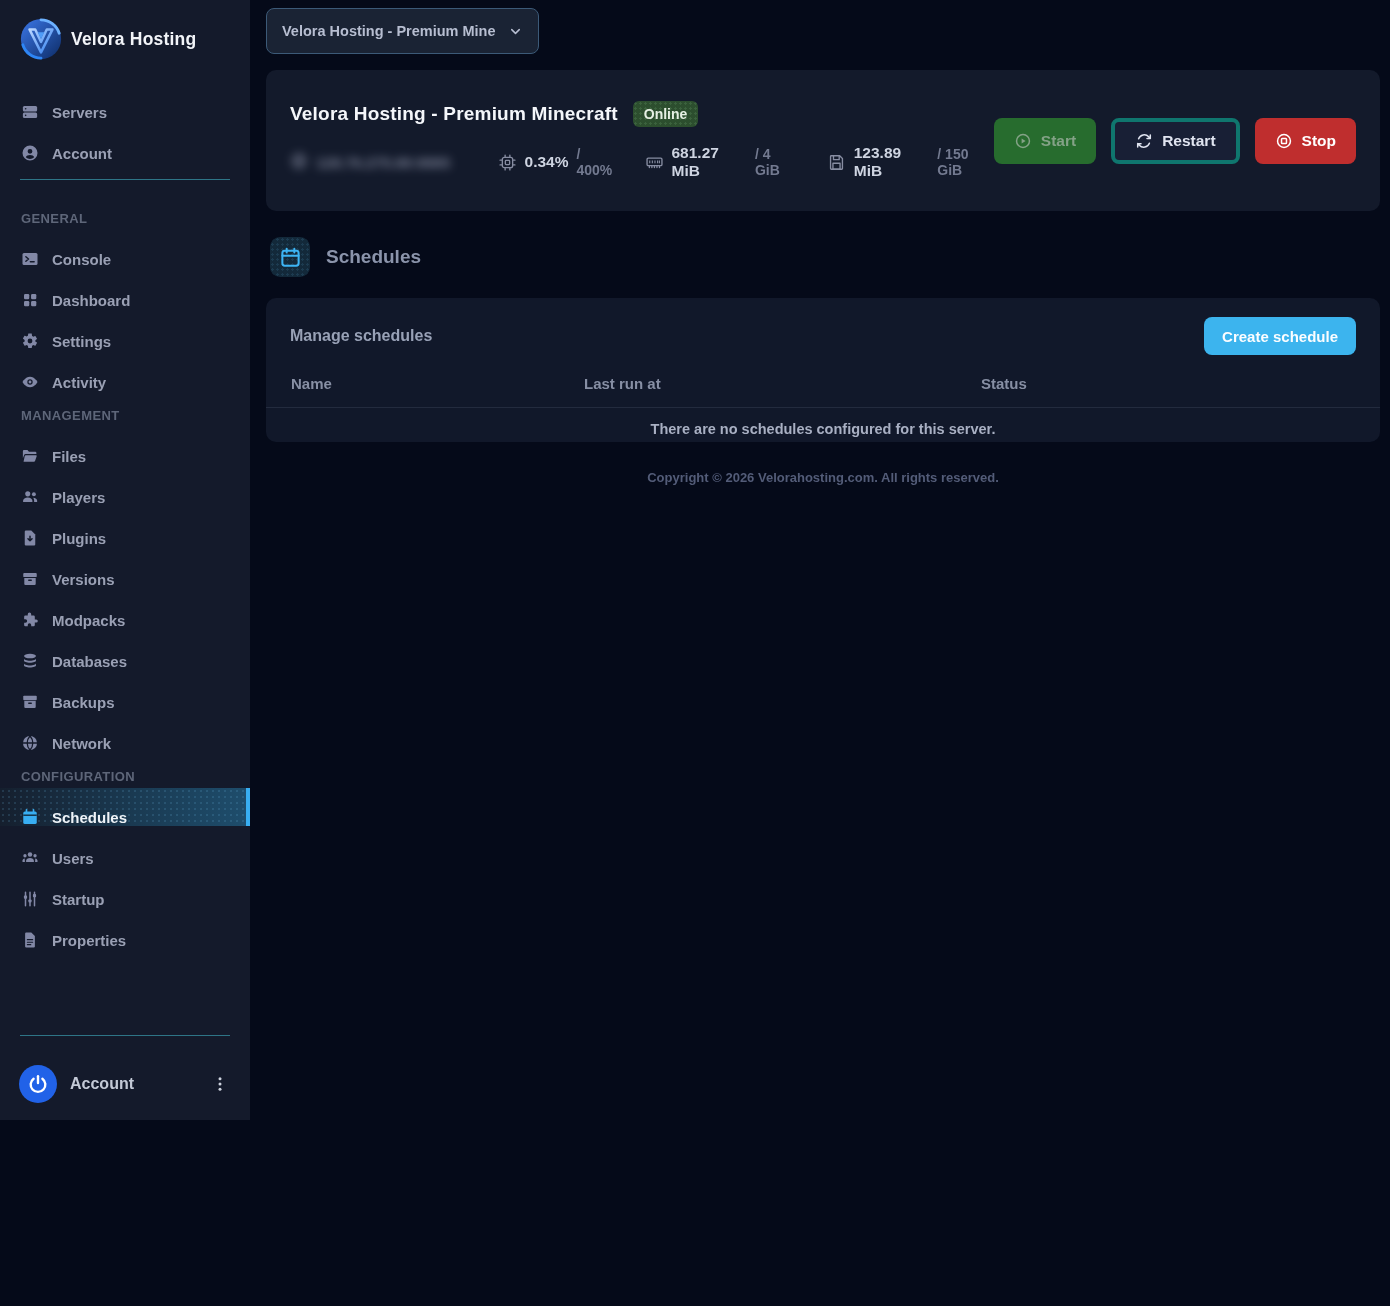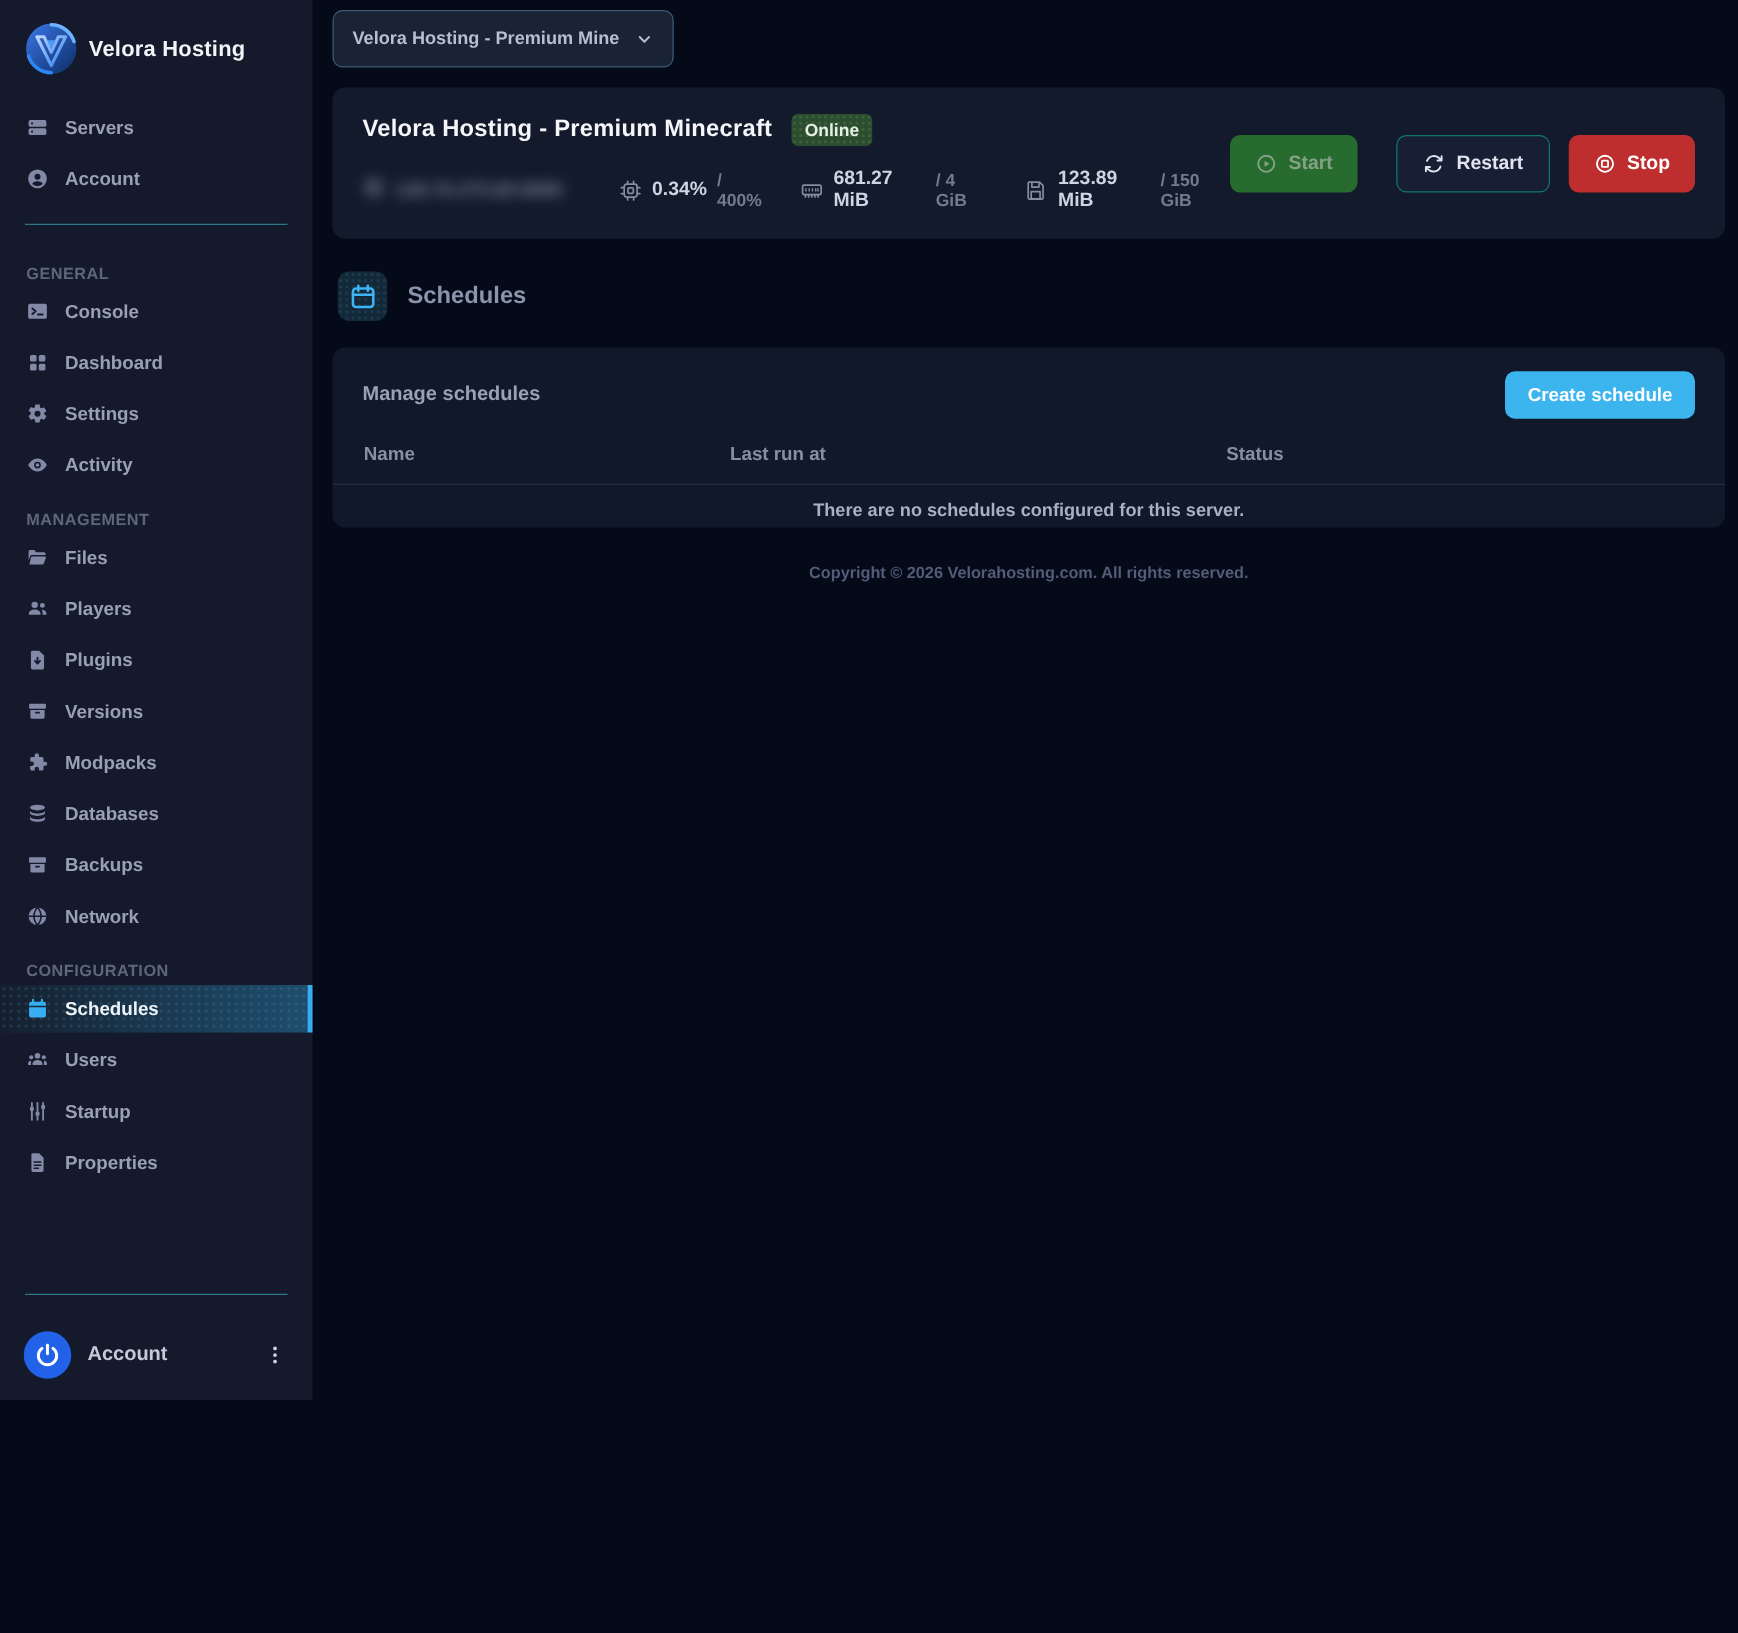--- a/index.html
+++ b/index.html
@@ -12,7 +12,7 @@
   .logo-badge { width:46px; height:46px; }
   .logo-text { color:#f2f4f8; font-size:17.5px; font-weight:700; letter-spacing:.2px; }
 
-  .nav-item { display:flex; align-items:center; gap:13px; height:38px; margin:3px 0; padding:0 21px; color:#9aa0b4; font-size:15px; font-weight:700; cursor:pointer; }
+  .nav-item { display:flex; align-items:flex-end; gap:13px; height:38px; margin:3px 0; padding:0 21px; color:#9aa0b4; font-size:15px; font-weight:700; cursor:pointer; }
   .nav-item .icon { width:18px; height:18px; color:#8288a6; display:flex; }
   .nav-item .icon svg { width:18px; height:18px; fill:currentColor; }
   .nav-item.active {

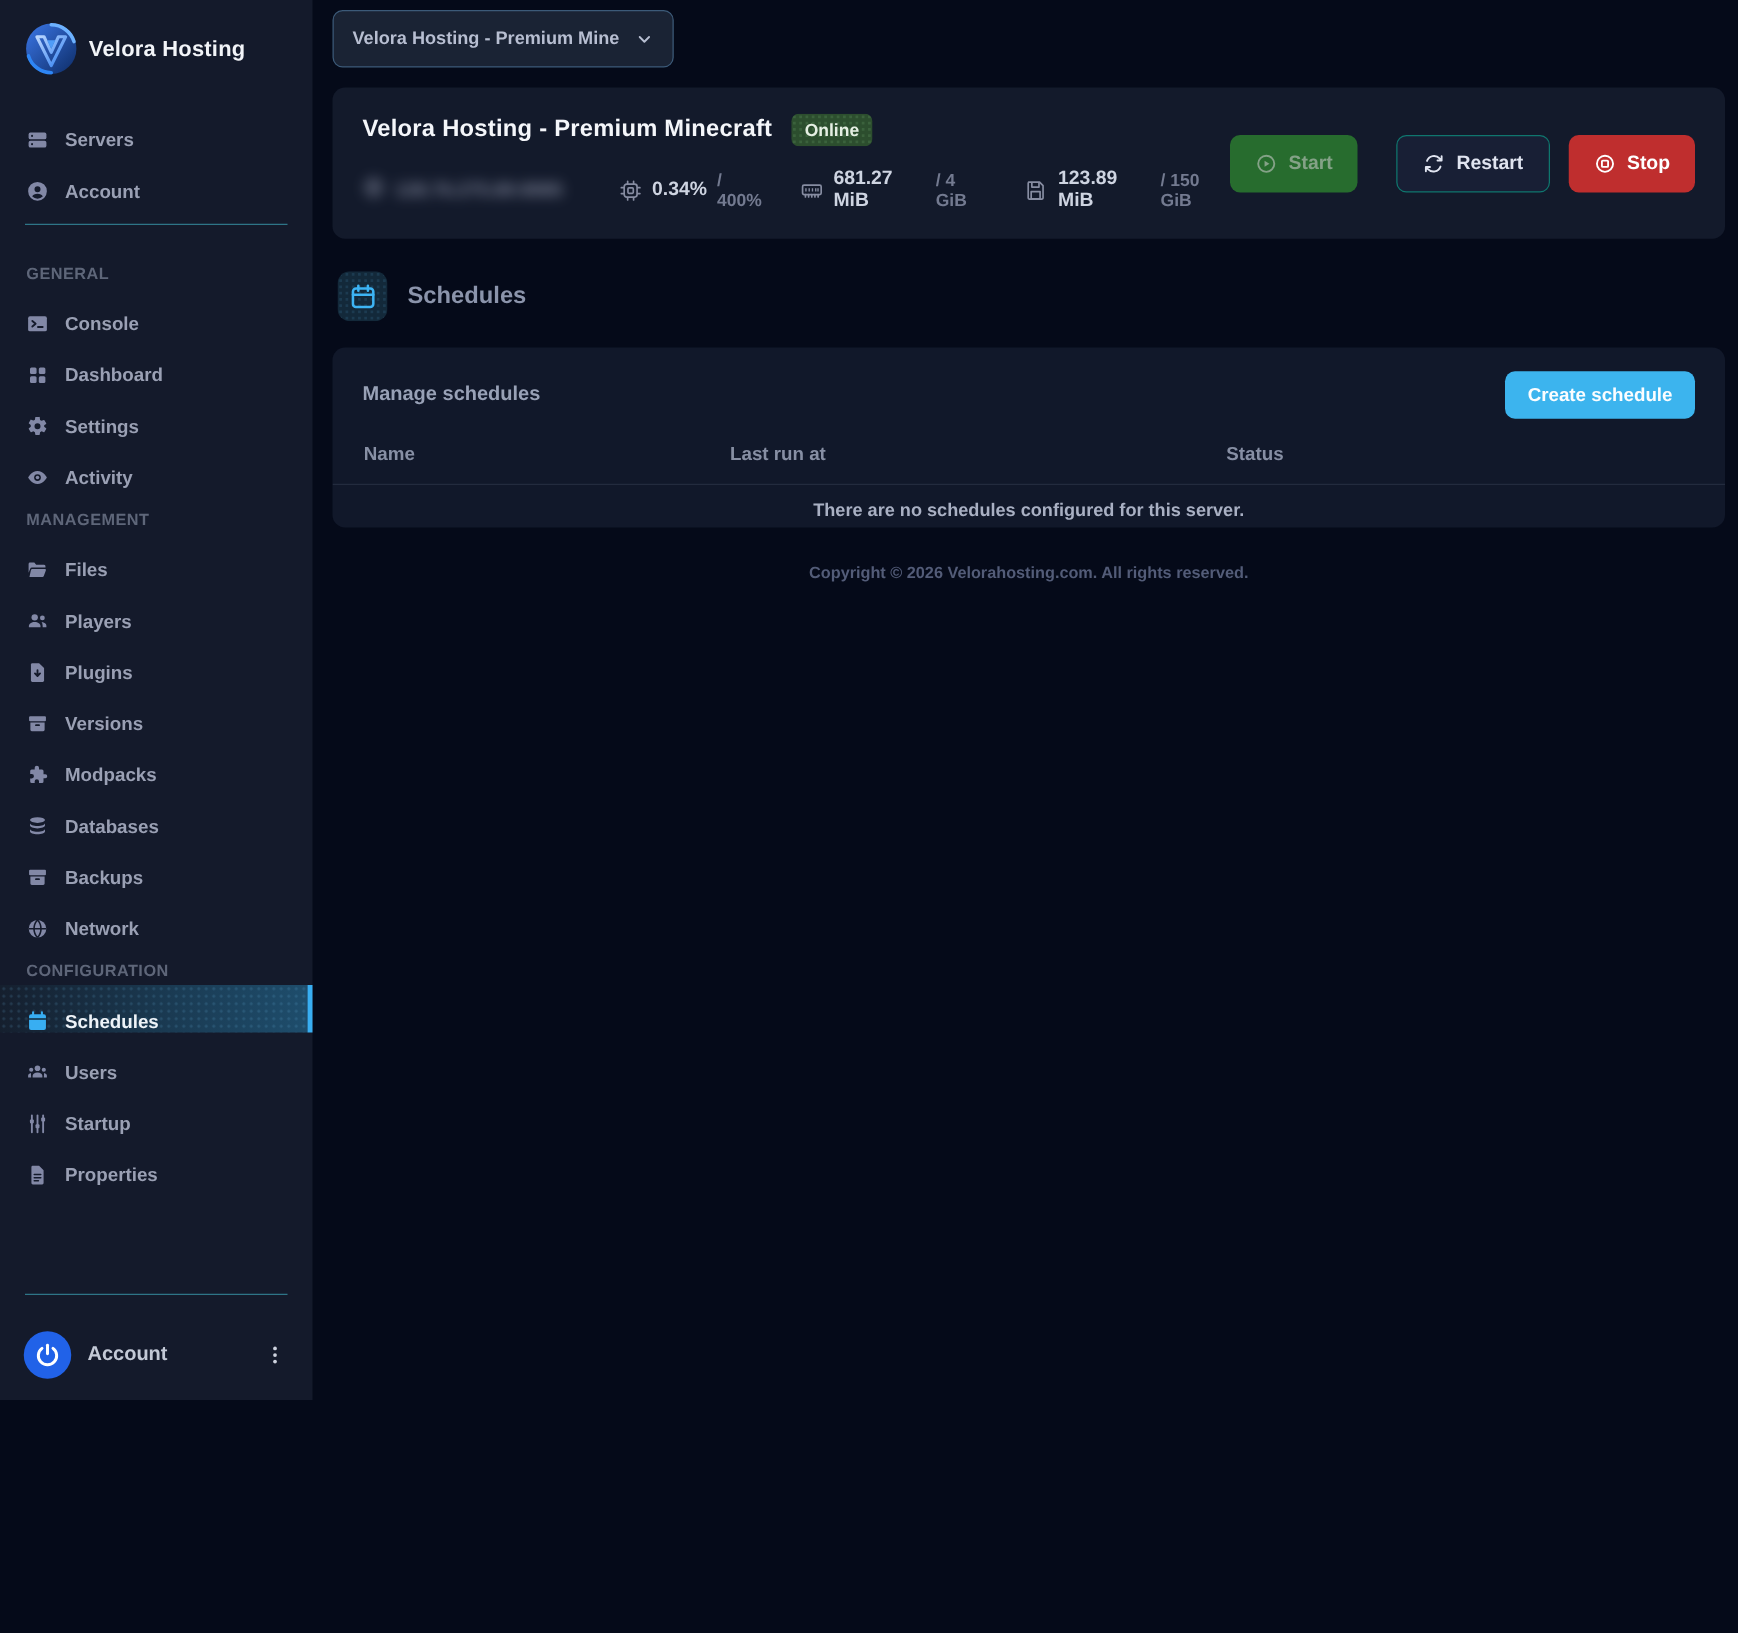--- a/index.html
+++ b/index.html
@@ -40,7 +40,7 @@
   .server-select { display:inline-flex; align-items:center; gap:12px; background:#1a2334; border:1px solid #3c5a78; border-radius:8px; padding:0 15px; height:46px; color:#b7bed1; font-size:14.5px; font-weight:700; cursor:pointer; }
   .server-select svg { width:15px; height:15px; stroke:#b7bed1; }
 
-  .server-card { margin-top:16px; background:#131a2b; border-radius:10px; padding:21px 24px; display:flex; align-items:center; justify-content:space-between; }
+  .server-card { margin-top:16px; background:#131a2b; border-radius:10px; padding:31px 24px; display:flex; align-items:center; justify-content:space-between; }
   .title-row { display:flex; align-items:center; gap:15px; }
   .server-title { color:#f4f6fa; font-size:19px; font-weight:700; letter-spacing:.2px; }
   .status-badge { background-image: radial-gradient(circle, rgba(150,220,150,.14) 1px, transparent 1.3px); background-size:5px 5px; background-color:#2c4e2e; color:#e5efe3; font-size:14px; font-weight:700; border-radius:6px; padding:5px 11px; }

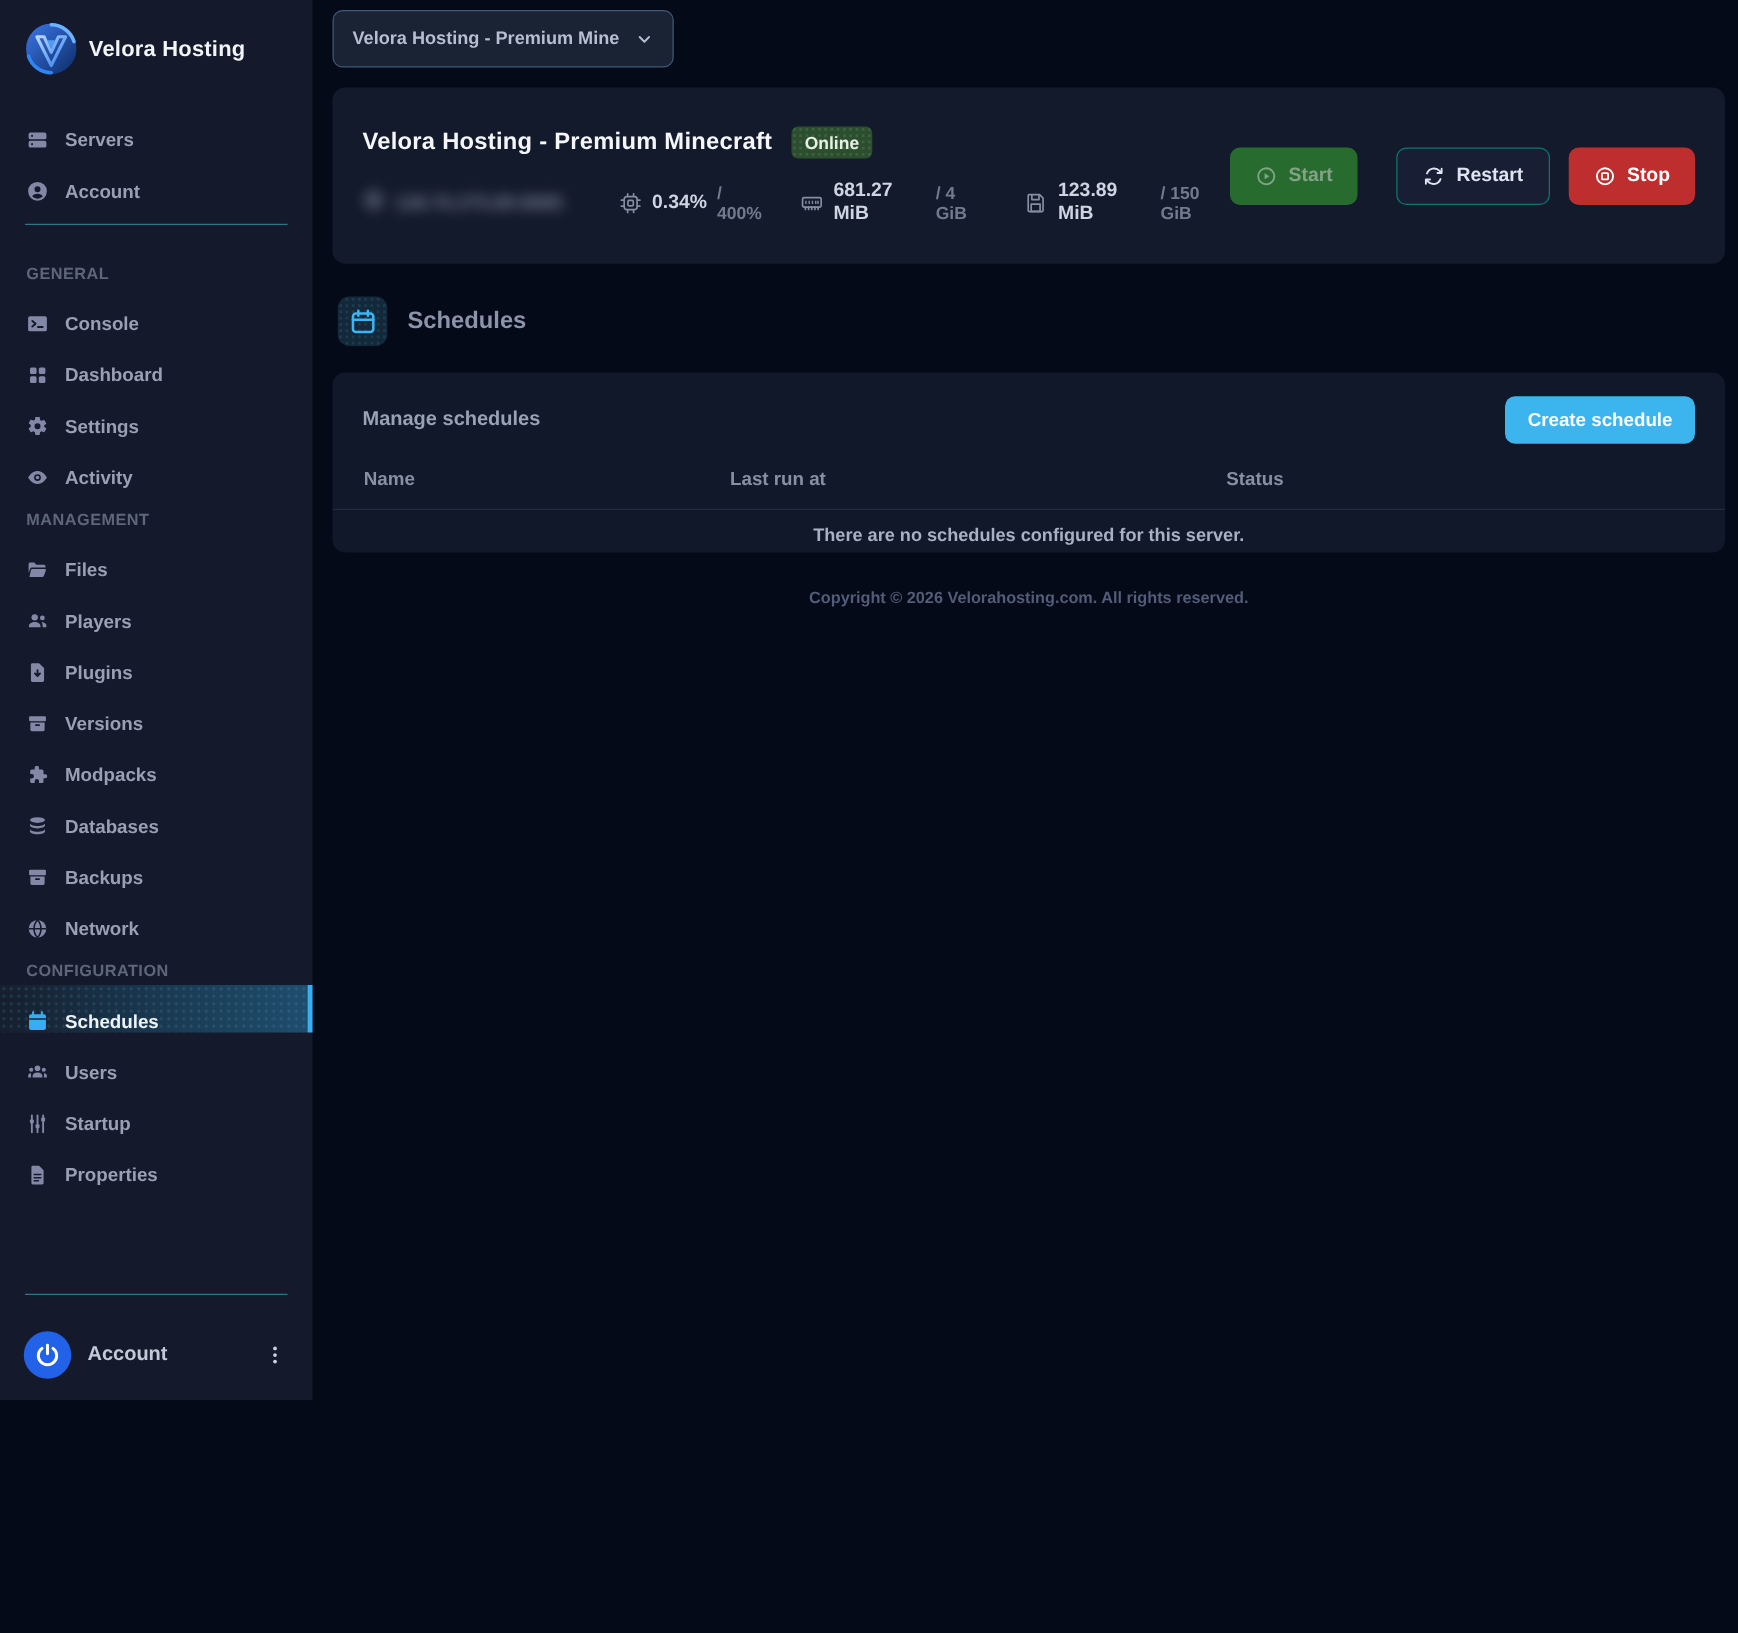--- a/index.html
+++ b/index.html
@@ -57,7 +57,7 @@
   .btn { display:inline-flex; align-items:center; justify-content:center; gap:9px; height:46px; padding:0 20px; border-radius:8px; font-size:15.5px; font-weight:700; border:none; cursor:pointer; font-family:inherit; }
   .btn svg { width:18px; height:18px; }
   .btn-start { background:#276c2e; color:#84a287; }
-  .btn-restart { background:#181f35; border:1px solid #0f766e; color:#e0e4f0;margin-left:16px; }
+  .btn-restart { background:#181f35; border:4px solid #0f766e; color:#e0e4f0; }
   .btn-stop { background:#bf2e2e; color:#ffffff; }
 
   .section-head { display:flex; align-items:center; gap:16px; margin:26px 0 0 4px; }

